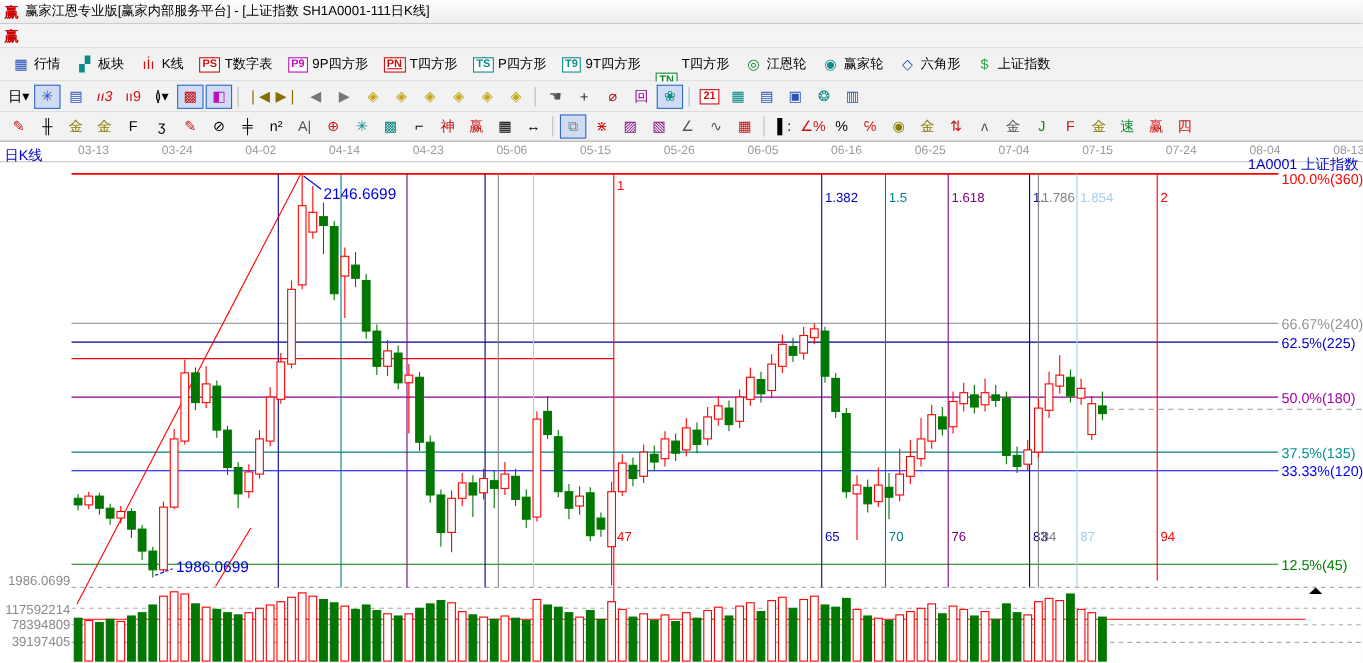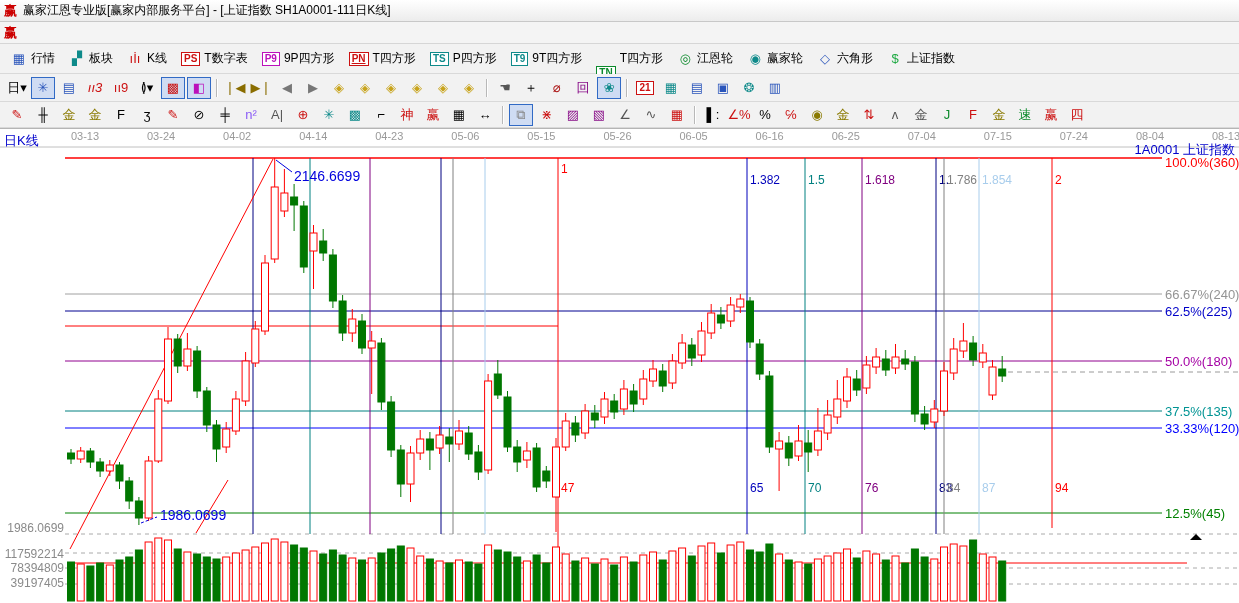--- a/index.html
+++ b/index.html
@@ -214,7 +214,7 @@
     <span class="tb-btn" style="color: rgb(0, 0, 0);">
       <span>╪</span>
     </span>
-    <span class="tb-btn" style="color: #8b5cf6; text-align: right;">
+    <span class="tb-btn" style="color: #000000; text-align: right;">
       <span>n²</span>
     </span>
     <span class="tb-btn" style="color: rgb(85, 85, 85);">

